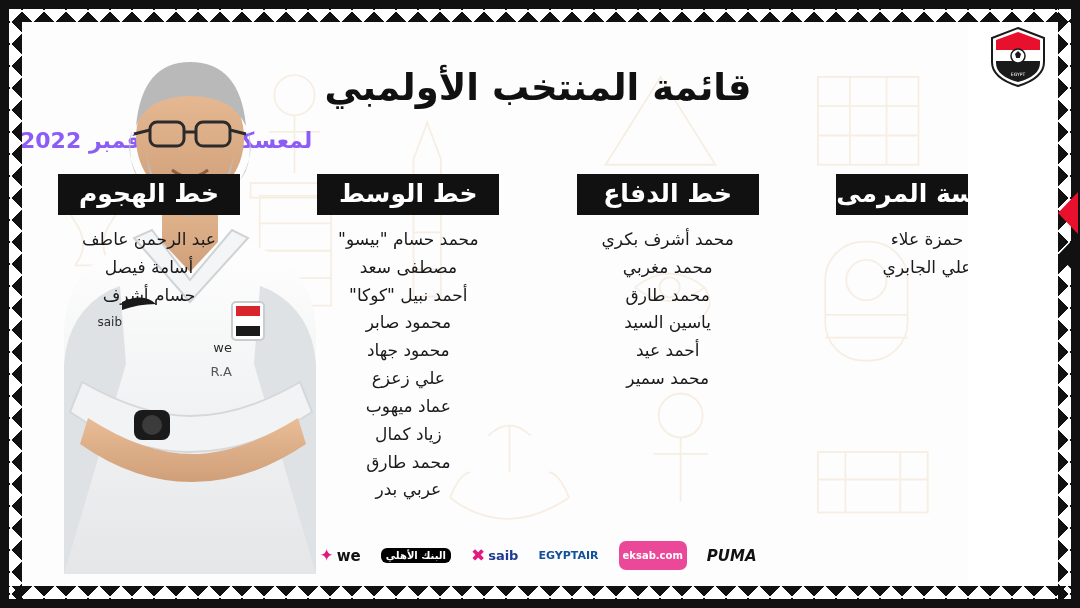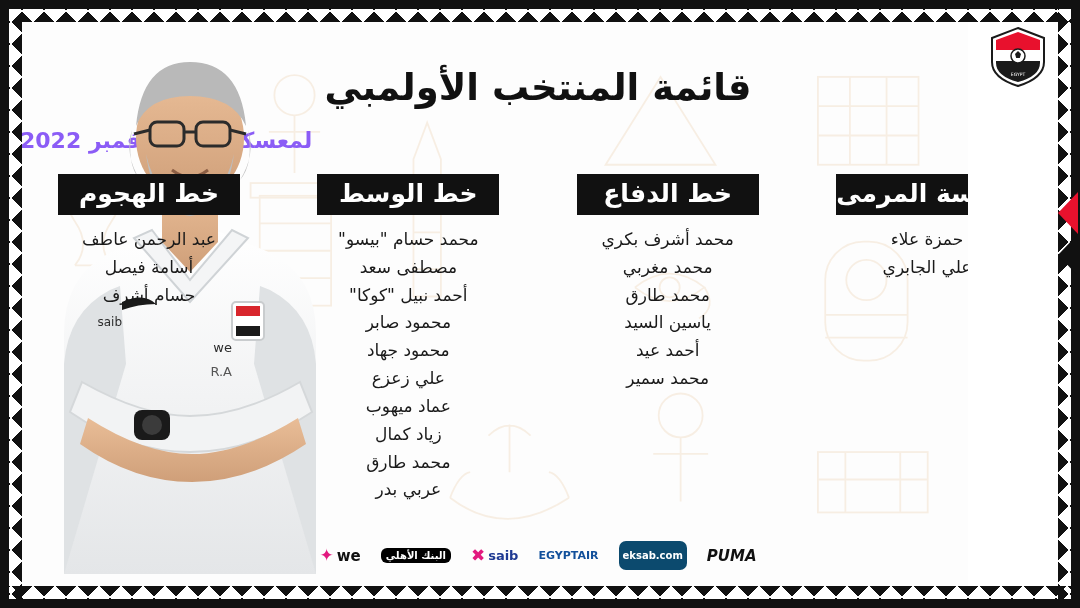--- a/index.html
+++ b/index.html
@@ -202,7 +202,7 @@
   .sp-saib { color: #1f3a93; font-size: 13px; }
   .sp-egyptair { color: #12509b; font-size: 11px; }
   .sp-eksab {
-    background: #0c4a6e; color:#fff; font-size: 10px;
+    background: #ec4899; color:#fff; font-size: 10px;
     padding: 9px 4px; border-radius: 7px;
   }
   .sp-puma { color: #111; font-size: 15px; font-style: italic; }

